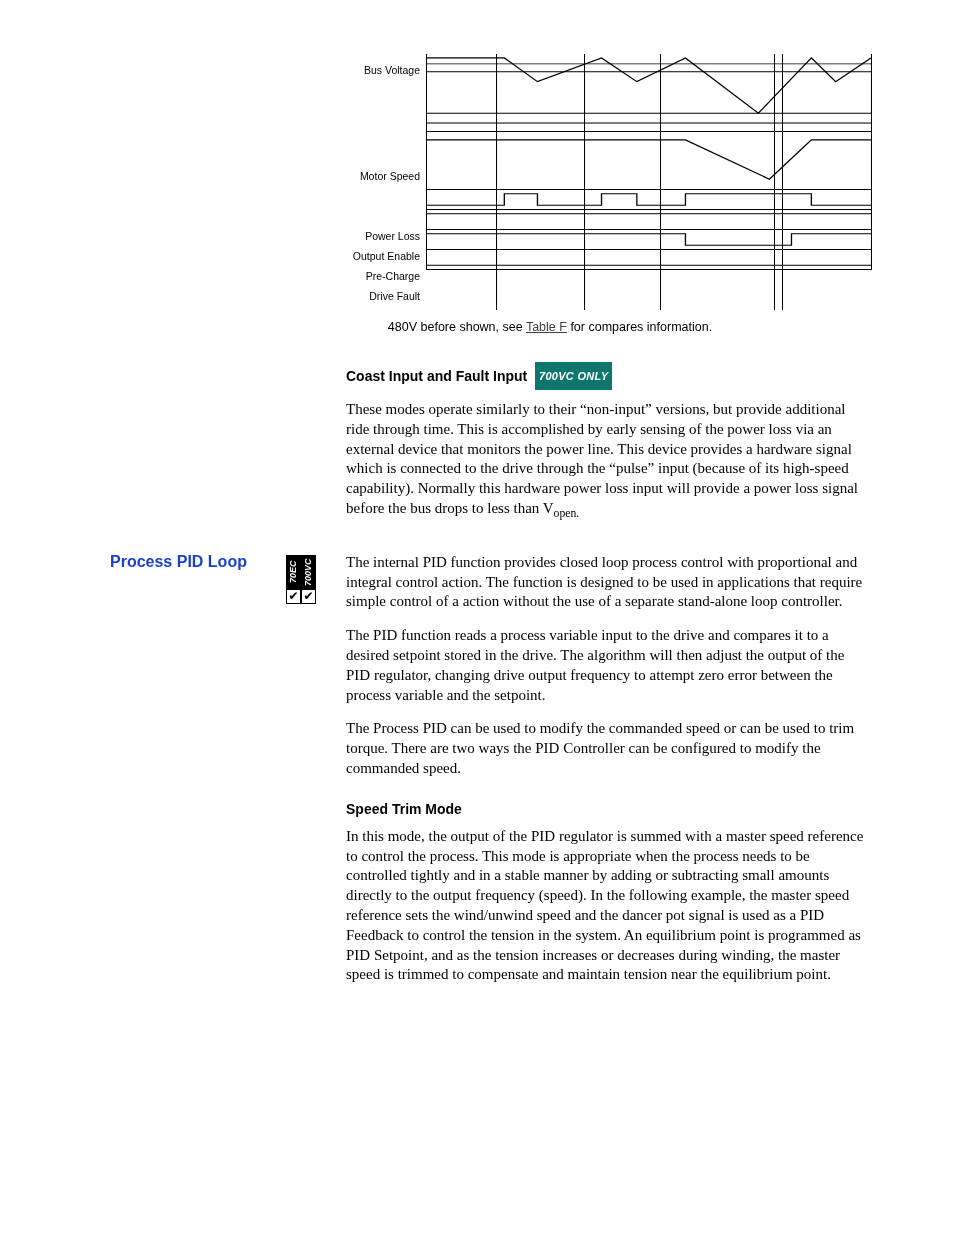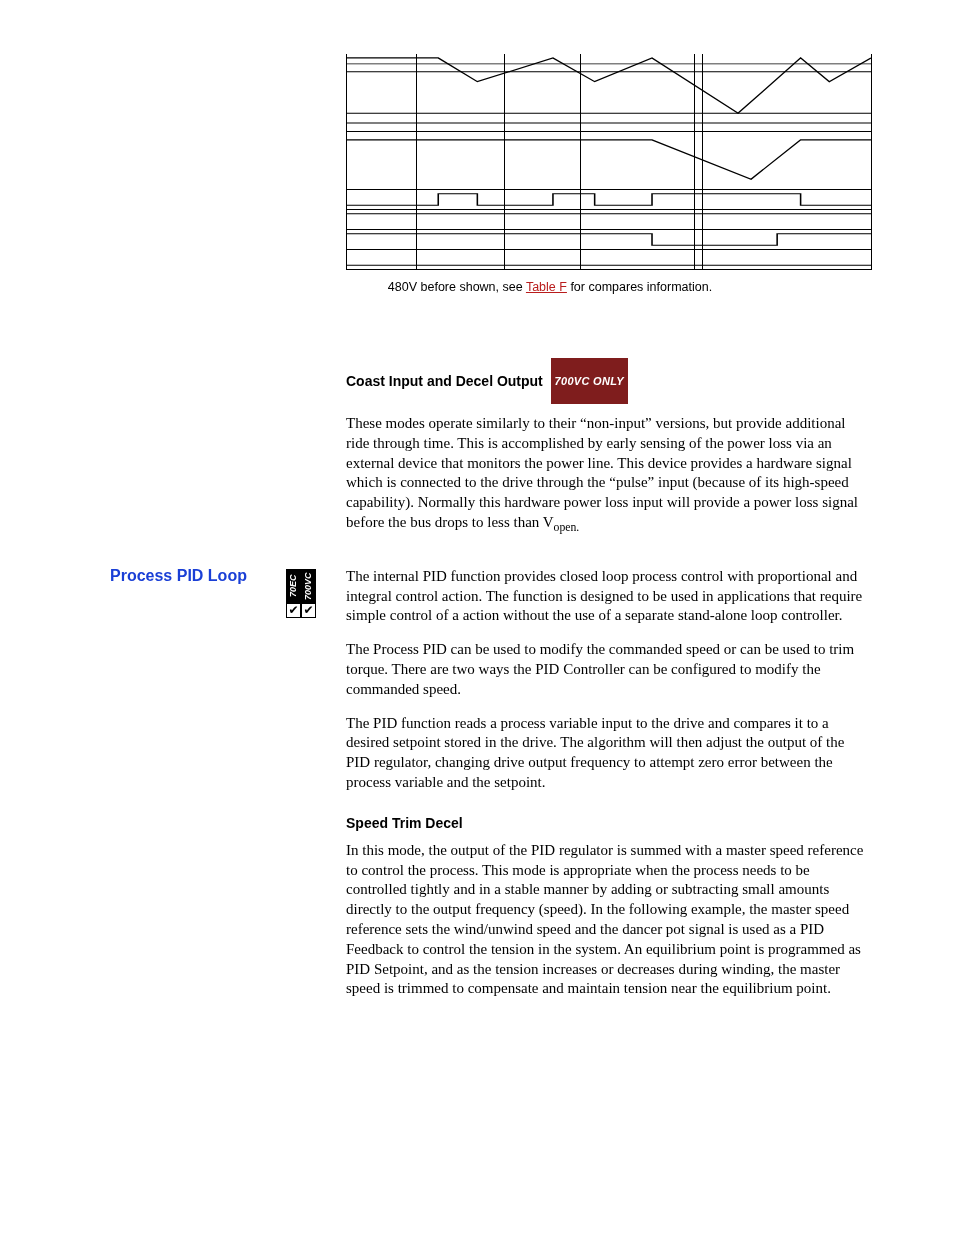--- a/index.html
+++ b/index.html
@@ -179,6 +179,16 @@
   <div class="chart-wrap">
     <div class="chart">
 
+      <div class="labels-left">
+        <div style="height:24px;padding-top:10px;">Bus Voltage</div>
+        <div style="height:54px"></div>
+        <div style="height:22px;padding-top:28px;">Motor Speed</div>
+        <div style="height:38px"></div>
+        <div style="height:20px;">Power Loss</div>
+        <div style="height:20px;">Output Enable</div>
+        <div style="height:20px;">Pre-Charge</div>
+        <div style="height:20px;">Drive Fault</div>
+      </div>
 
       <div class="plots" style="width:402px;">
         <div class="vline v1"></div>

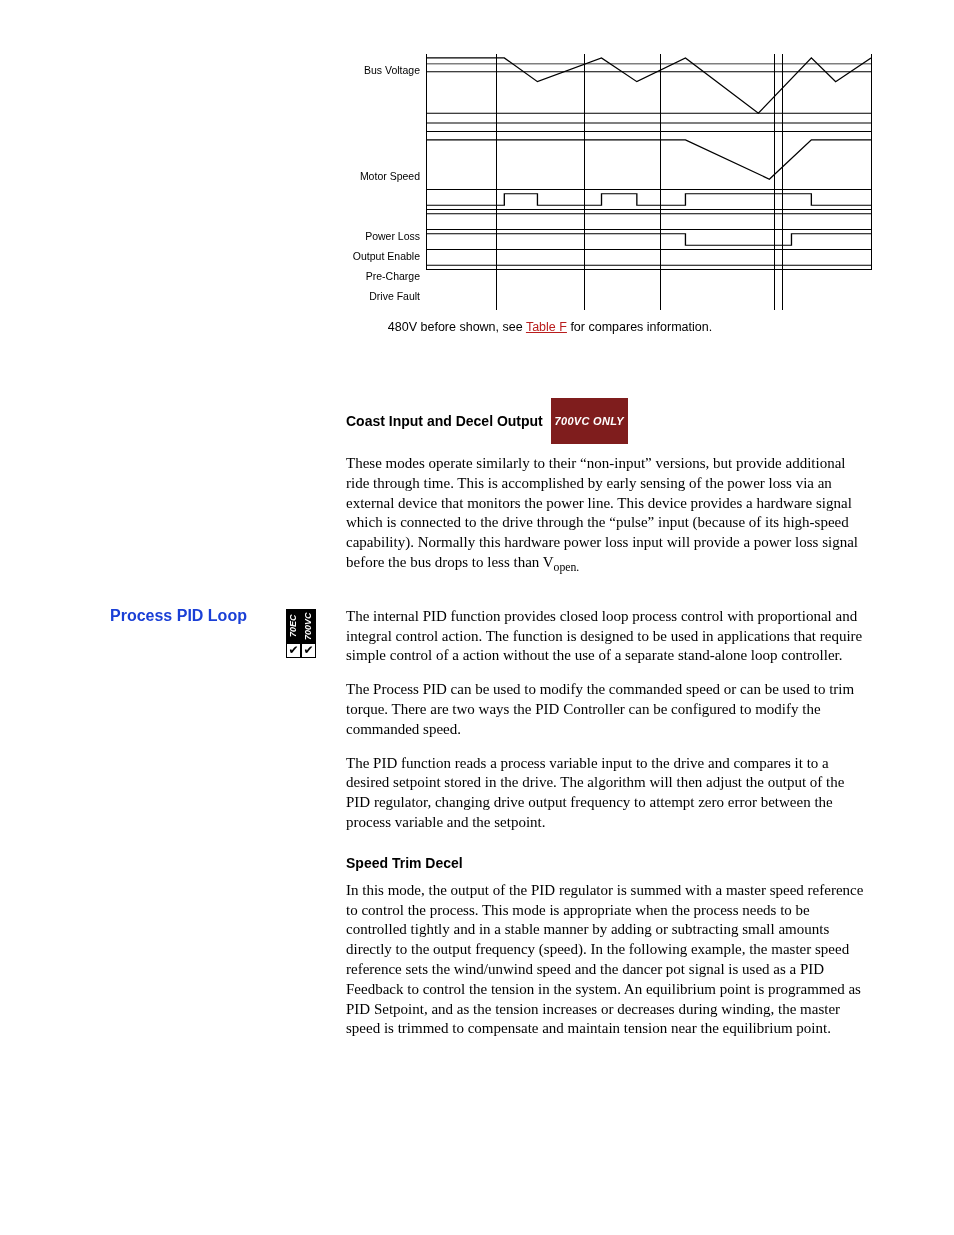--- a/index.html
+++ b/index.html
@@ -84,7 +84,7 @@
     font-size: 12.5px;
     margin: 10px 0 28px 0;
   }
-  .caption a { color: #b91c1c; text-decoration: underline; }
+  .caption a { color: #404040; text-decoration: underline; }
 
   
   .content-area {

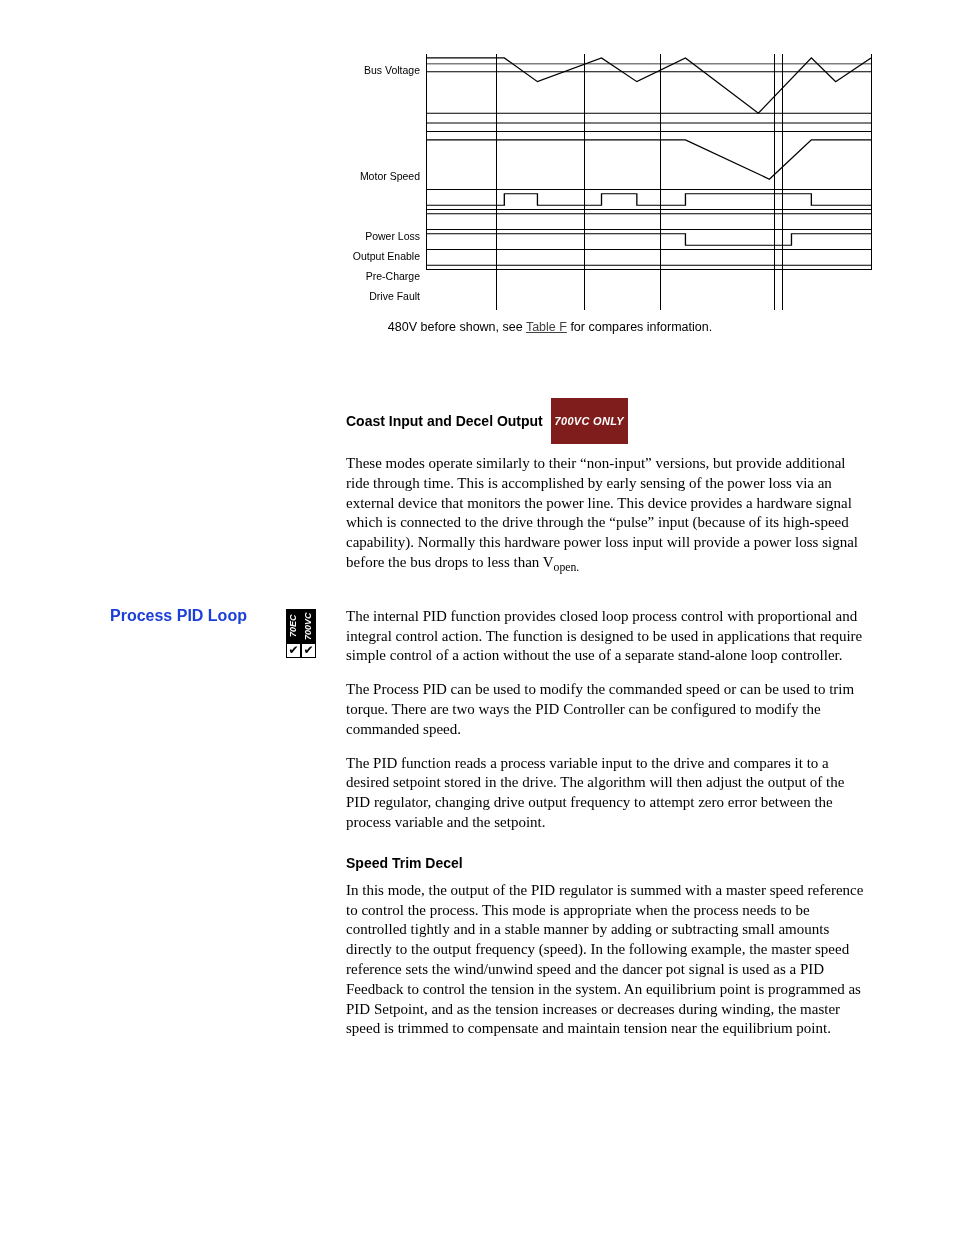--- a/index.html
+++ b/index.html
@@ -243,7 +243,7 @@
 
   <div style="margin-left:236px;">
     <h3 class="subhead">
-      <span>Coast Input and Decel Output</span>&nbsp;&nbsp;<span class="vc-badge">700VC ONLY</span>
+      <span>Coast Input and Fault Input</span>&nbsp;&nbsp;<span class="vc-badge">700VC ONLY</span>
     </h3>
     <p>
       <span>These modes operate similarly to their “non-input” versions, but provide additional ride through time. This is accomplished by early sensing of the power loss via an external device that monitors the power line. This device provides a hardware signal which is connected to the drive through the “pulse” input (because of its high-speed capability). Normally this hardware power loss input will provide a power loss signal before the bus drops to less than V</span><sub>open.</sub>

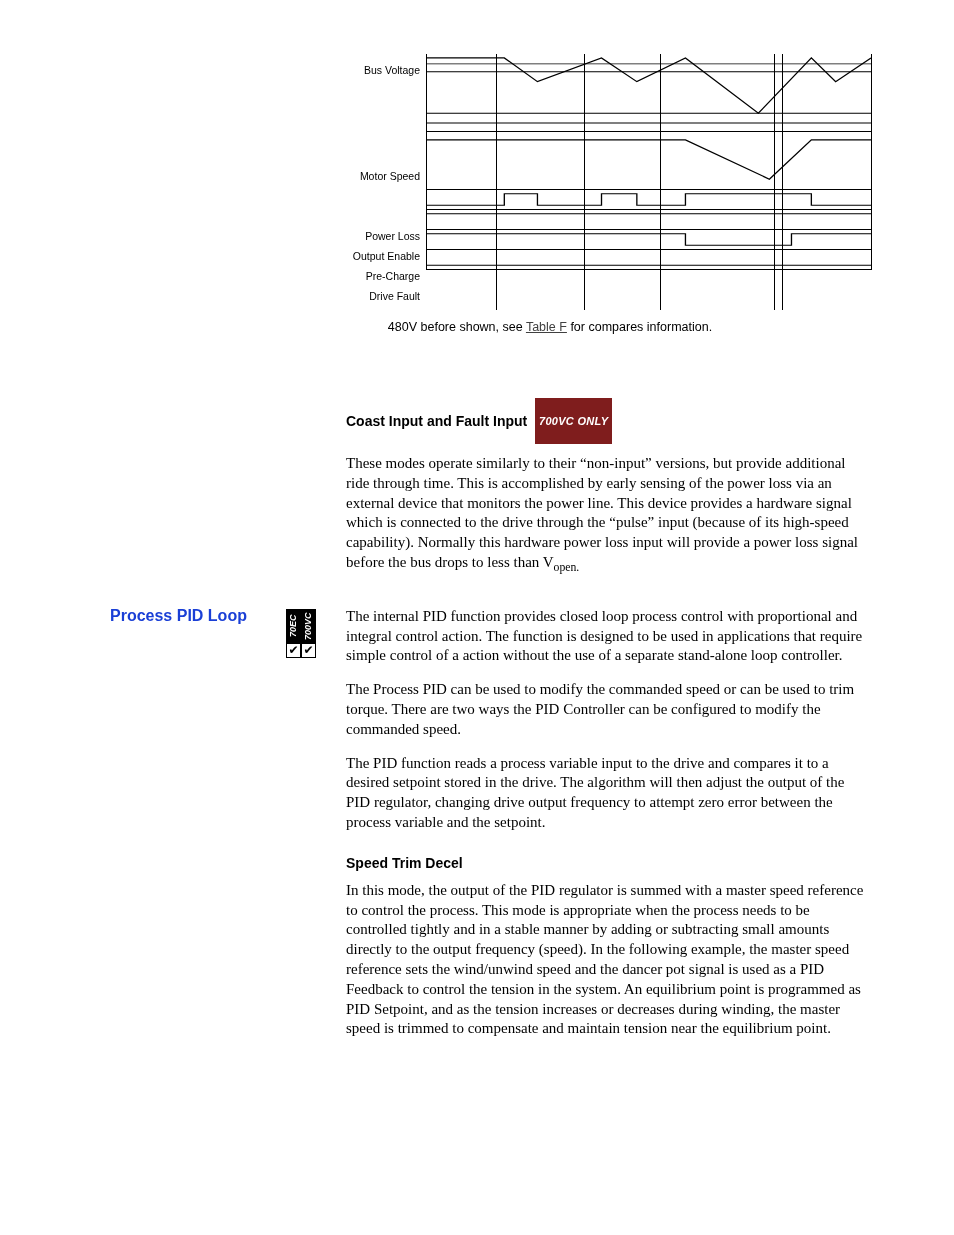--- a/index.html
+++ b/index.html
@@ -115,16 +115,15 @@
   }
   .vc-badge {
     display: inline-block;
-    background: #7f1d1d;
+    background: #0f766e;
     color: #fff;
     font-family: Arial, Helvetica, sans-serif;
     font-size: 11px;
     font-weight: bold;
     font-style: italic;
-    padding: 17px 4px;
+    padding: 8px 4px;
     vertical-align: 1px;
     letter-spacing: 0.3px;
-    margin-top: 36px;
   }
   p { margin: 0 0 14px 0; line-height: 1.32; }
   ul { margin: 0 0 12px 20px; padding: 0; }

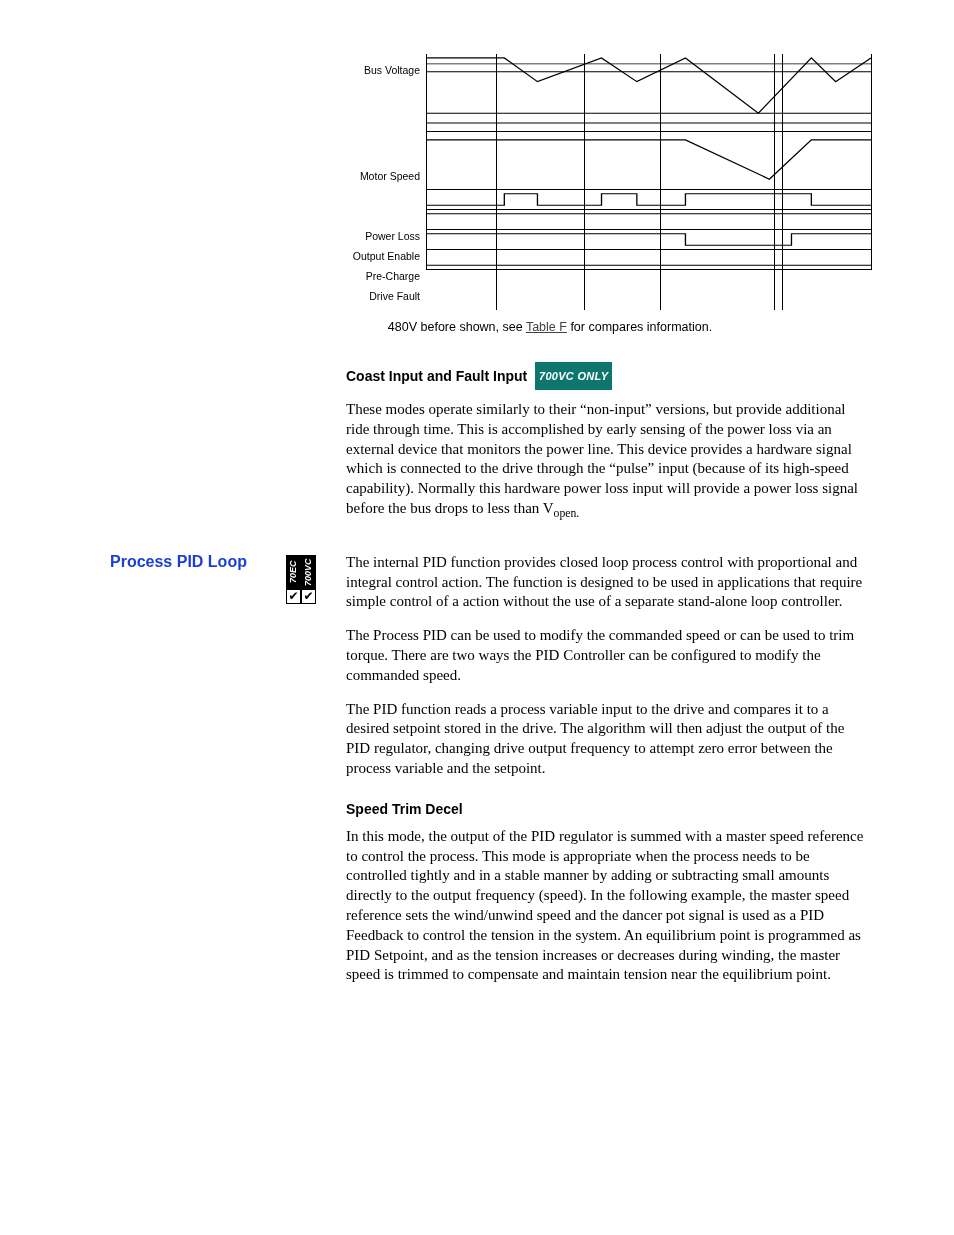--- a/index.html
+++ b/index.html
@@ -267,8 +267,8 @@
       </div>
 
       <p>The internal PID function provides closed loop process control with proportional and integral control action. The function is designed to be used in applications that require simple control of a action without the use of a separate stand-alone loop controller.</p>
+      <p>The PID function reads a process variable input to the drive and compares it to a desired setpoint stored in the drive. The algorithm will then adjust the output of the PID regulator, changing drive output frequency to attempt zero error between the process variable and the setpoint.</p>
       <p>The Process PID can be used to modify the commanded speed or can be used to trim torque. There are two ways the PID Controller can be configured to modify the commanded speed.</p>
-      <p>The PID function reads a process variable input to the drive and compares it to a desired setpoint stored in the drive. The algorithm will then adjust the output of the PID regulator, changing drive output frequency to attempt zero error between the process variable and the setpoint.</p>
 
       <h3 class="subhead" style="margin-top:22px;">Speed Trim Decel</h3>
       <p>In this mode, the output of the PID regulator is summed with a master speed reference to control the process. This mode is appropriate when the process needs to be controlled tightly and in a stable manner by adding or subtracting small amounts directly to the output frequency (speed). In the following example, the master speed reference sets the wind/unwind speed and the dancer pot signal is used as a PID Feedback to control the tension in the system. An equilibrium point is programmed as PID Setpoint, and as the tension increases or decreases during winding, the master speed is trimmed to compensate and maintain tension near the equilibrium point.</p>

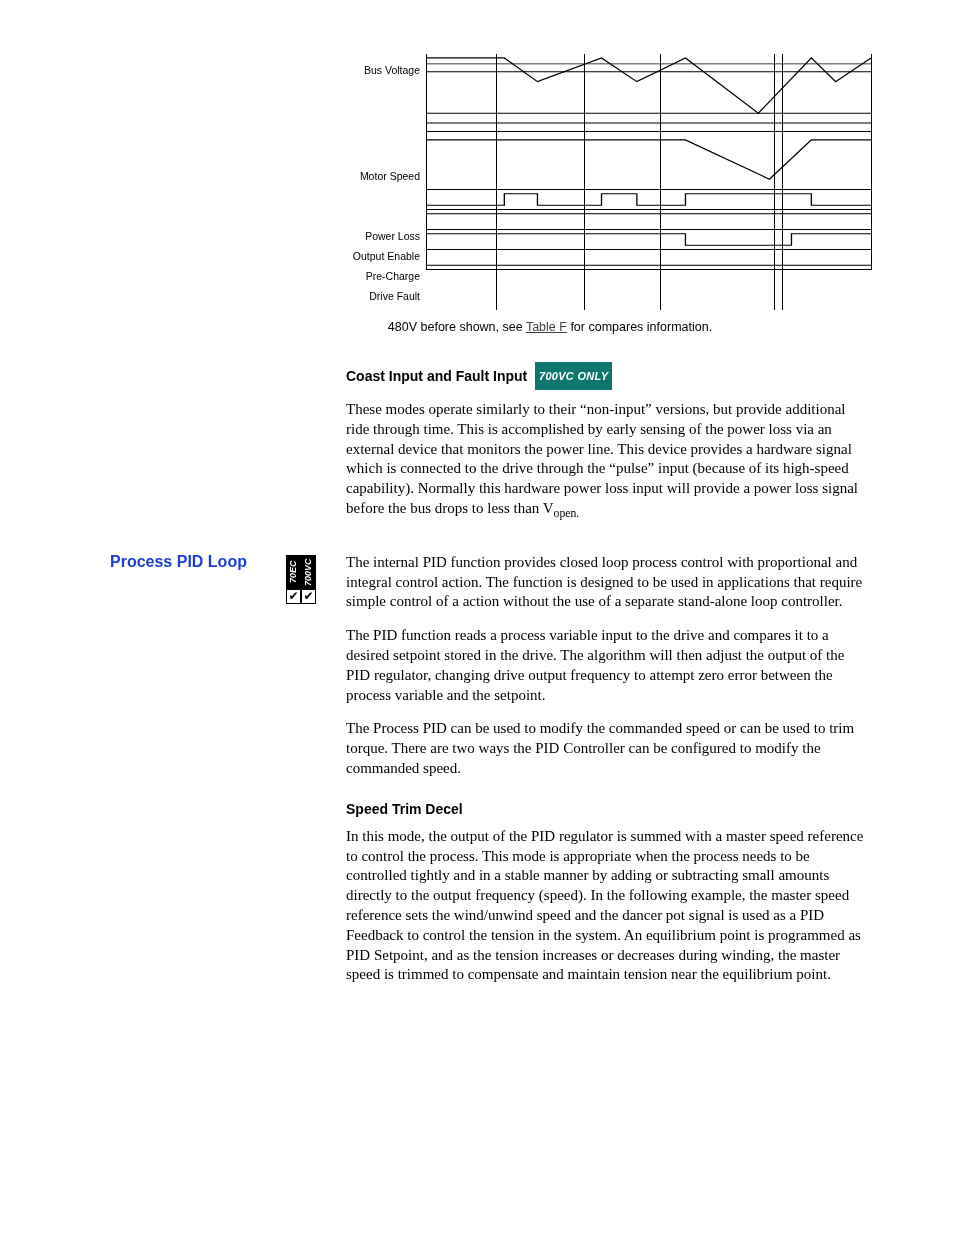--- a/index.html
+++ b/index.html
@@ -270,7 +270,7 @@
       <p>The PID function reads a process variable input to the drive and compares it to a desired setpoint stored in the drive. The algorithm will then adjust the output of the PID regulator, changing drive output frequency to attempt zero error between the process variable and the setpoint.</p>
       <p>The Process PID can be used to modify the commanded speed or can be used to trim torque. There are two ways the PID Controller can be configured to modify the commanded speed.</p>
 
-      <h3 class="subhead" style="margin-top:22px;">Speed Trim Decel</h3>
+      <h3 class="subhead" style="margin-top:22px;">Speed Trim Mode</h3>
       <p>In this mode, the output of the PID regulator is summed with a master speed reference to control the process. This mode is appropriate when the process needs to be controlled tightly and in a stable manner by adding or subtracting small amounts directly to the output frequency (speed). In the following example, the master speed reference sets the wind/unwind speed and the dancer pot signal is used as a PID Feedback to control the tension in the system. An equilibrium point is programmed as PID Setpoint, and as the tension increases or decreases during winding, the master speed is trimmed to compensate and maintain tension near the equilibrium point.</p>
     </div>
   </div>

